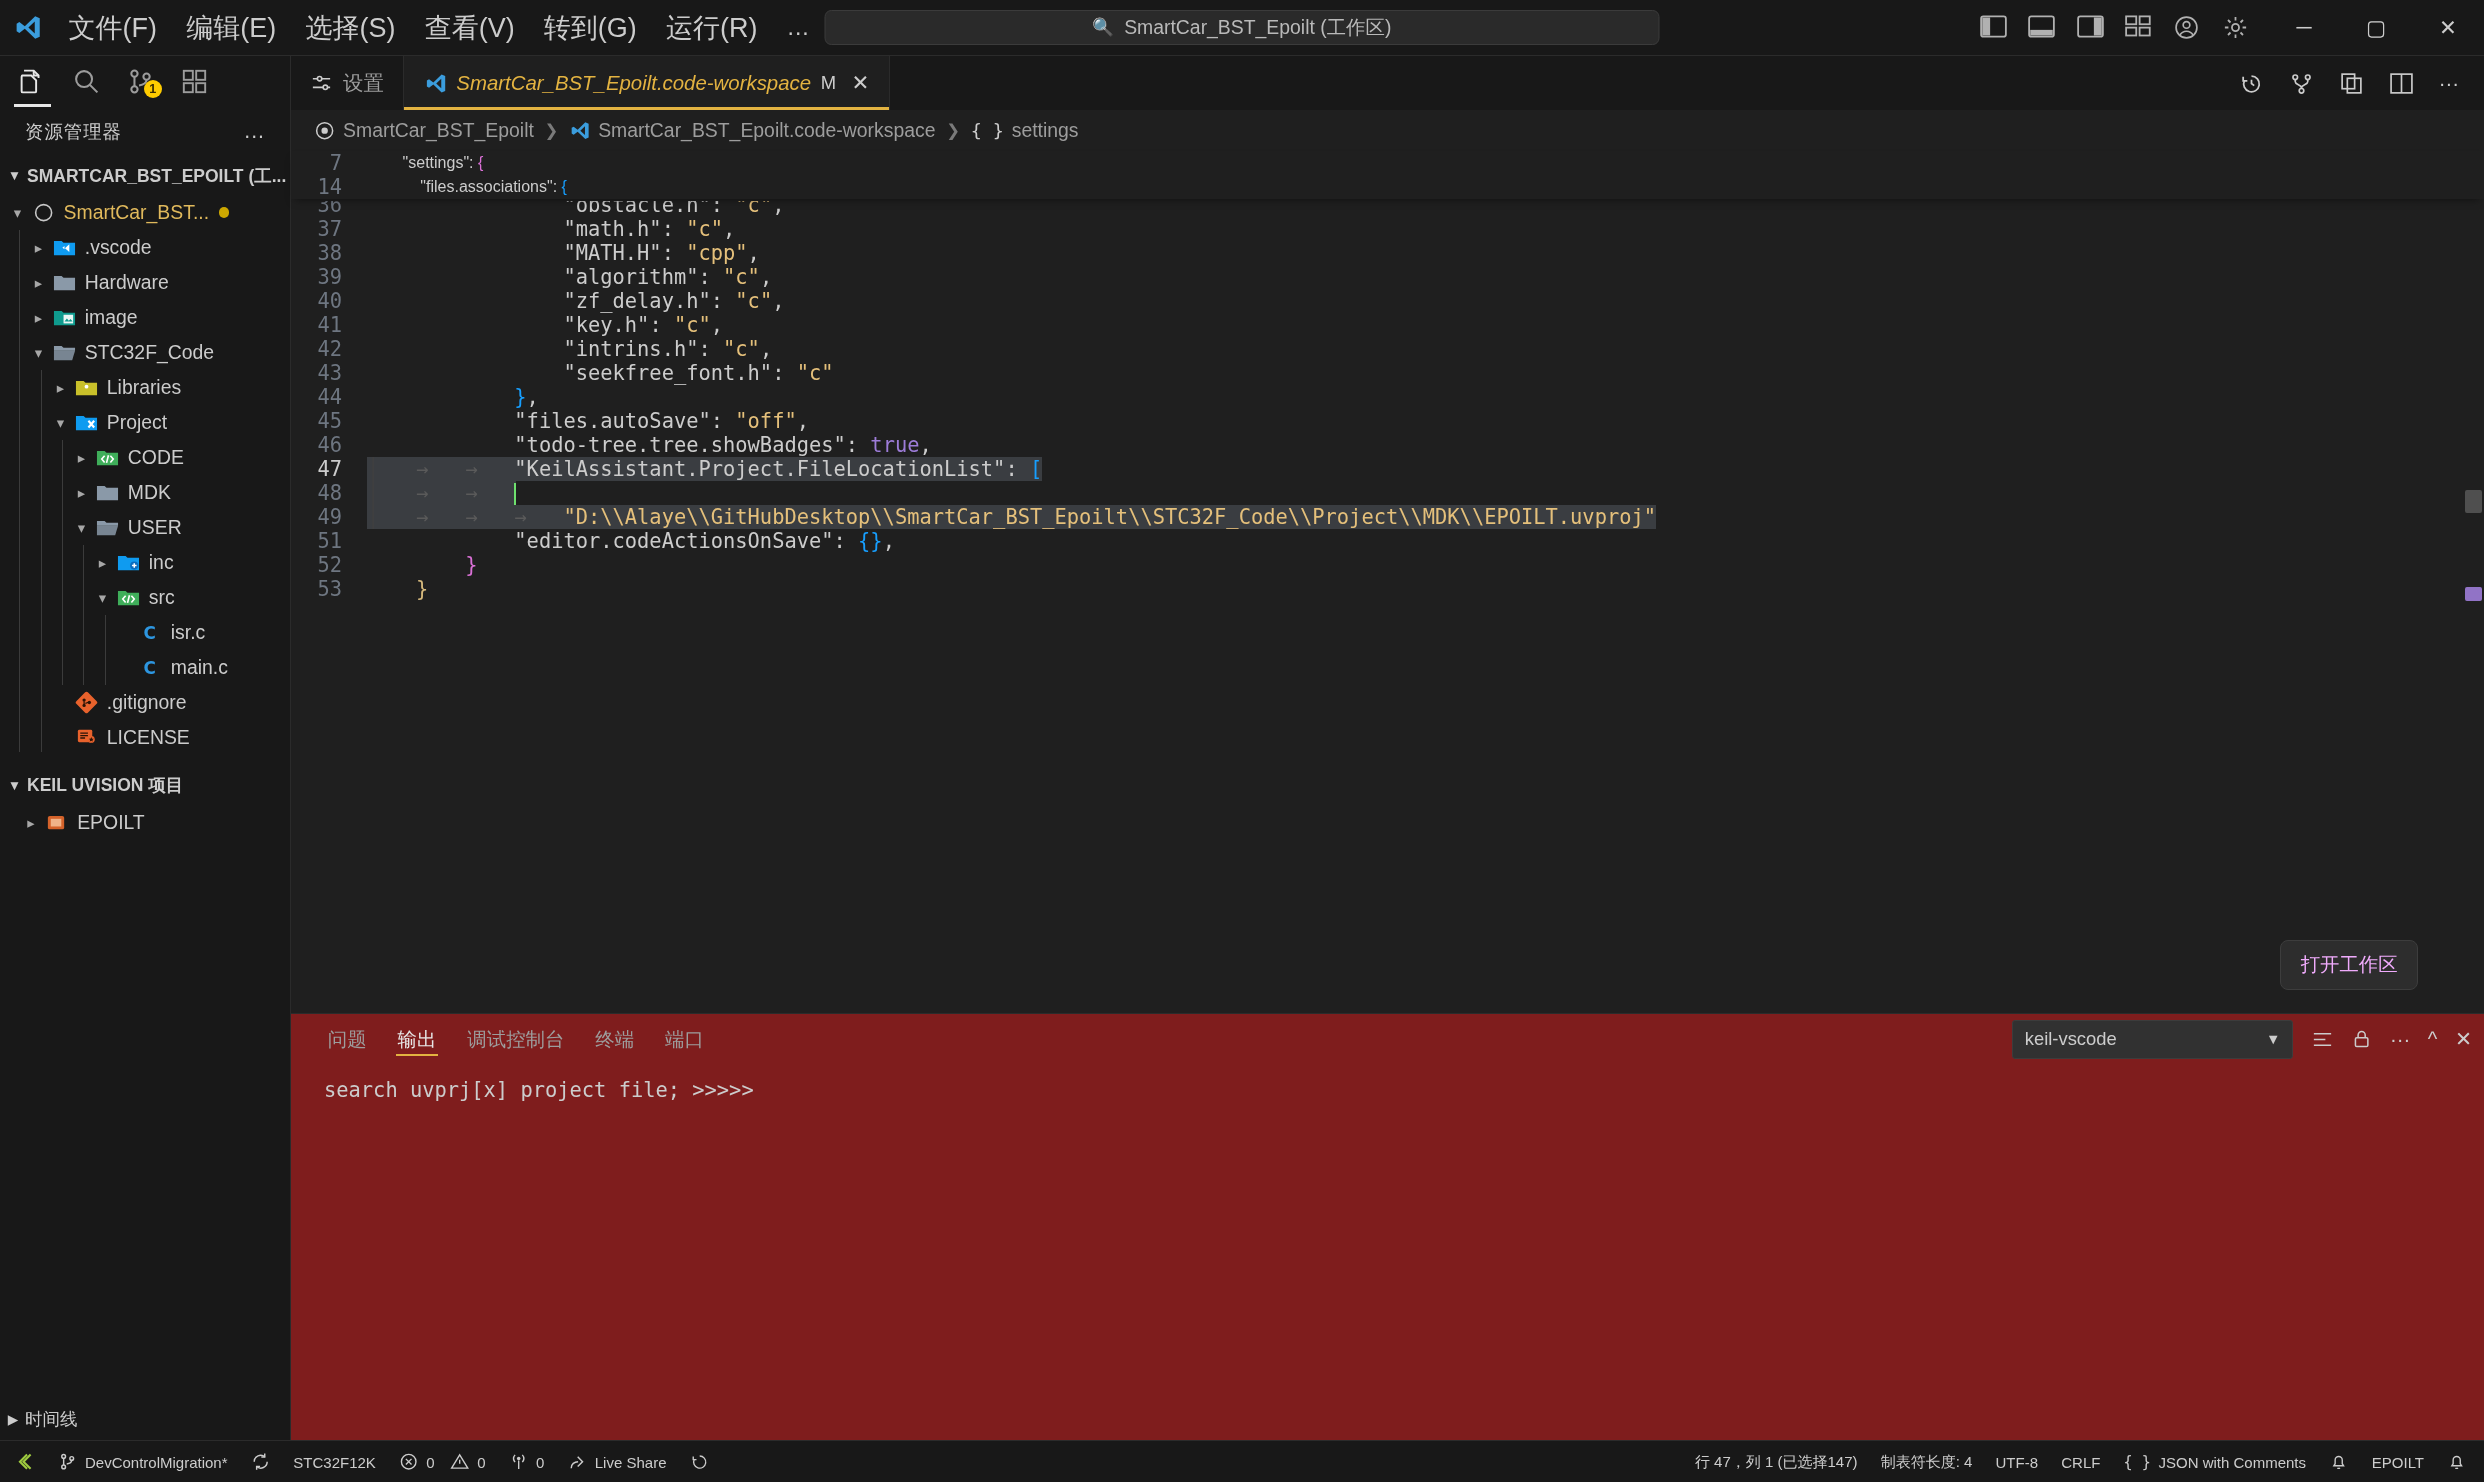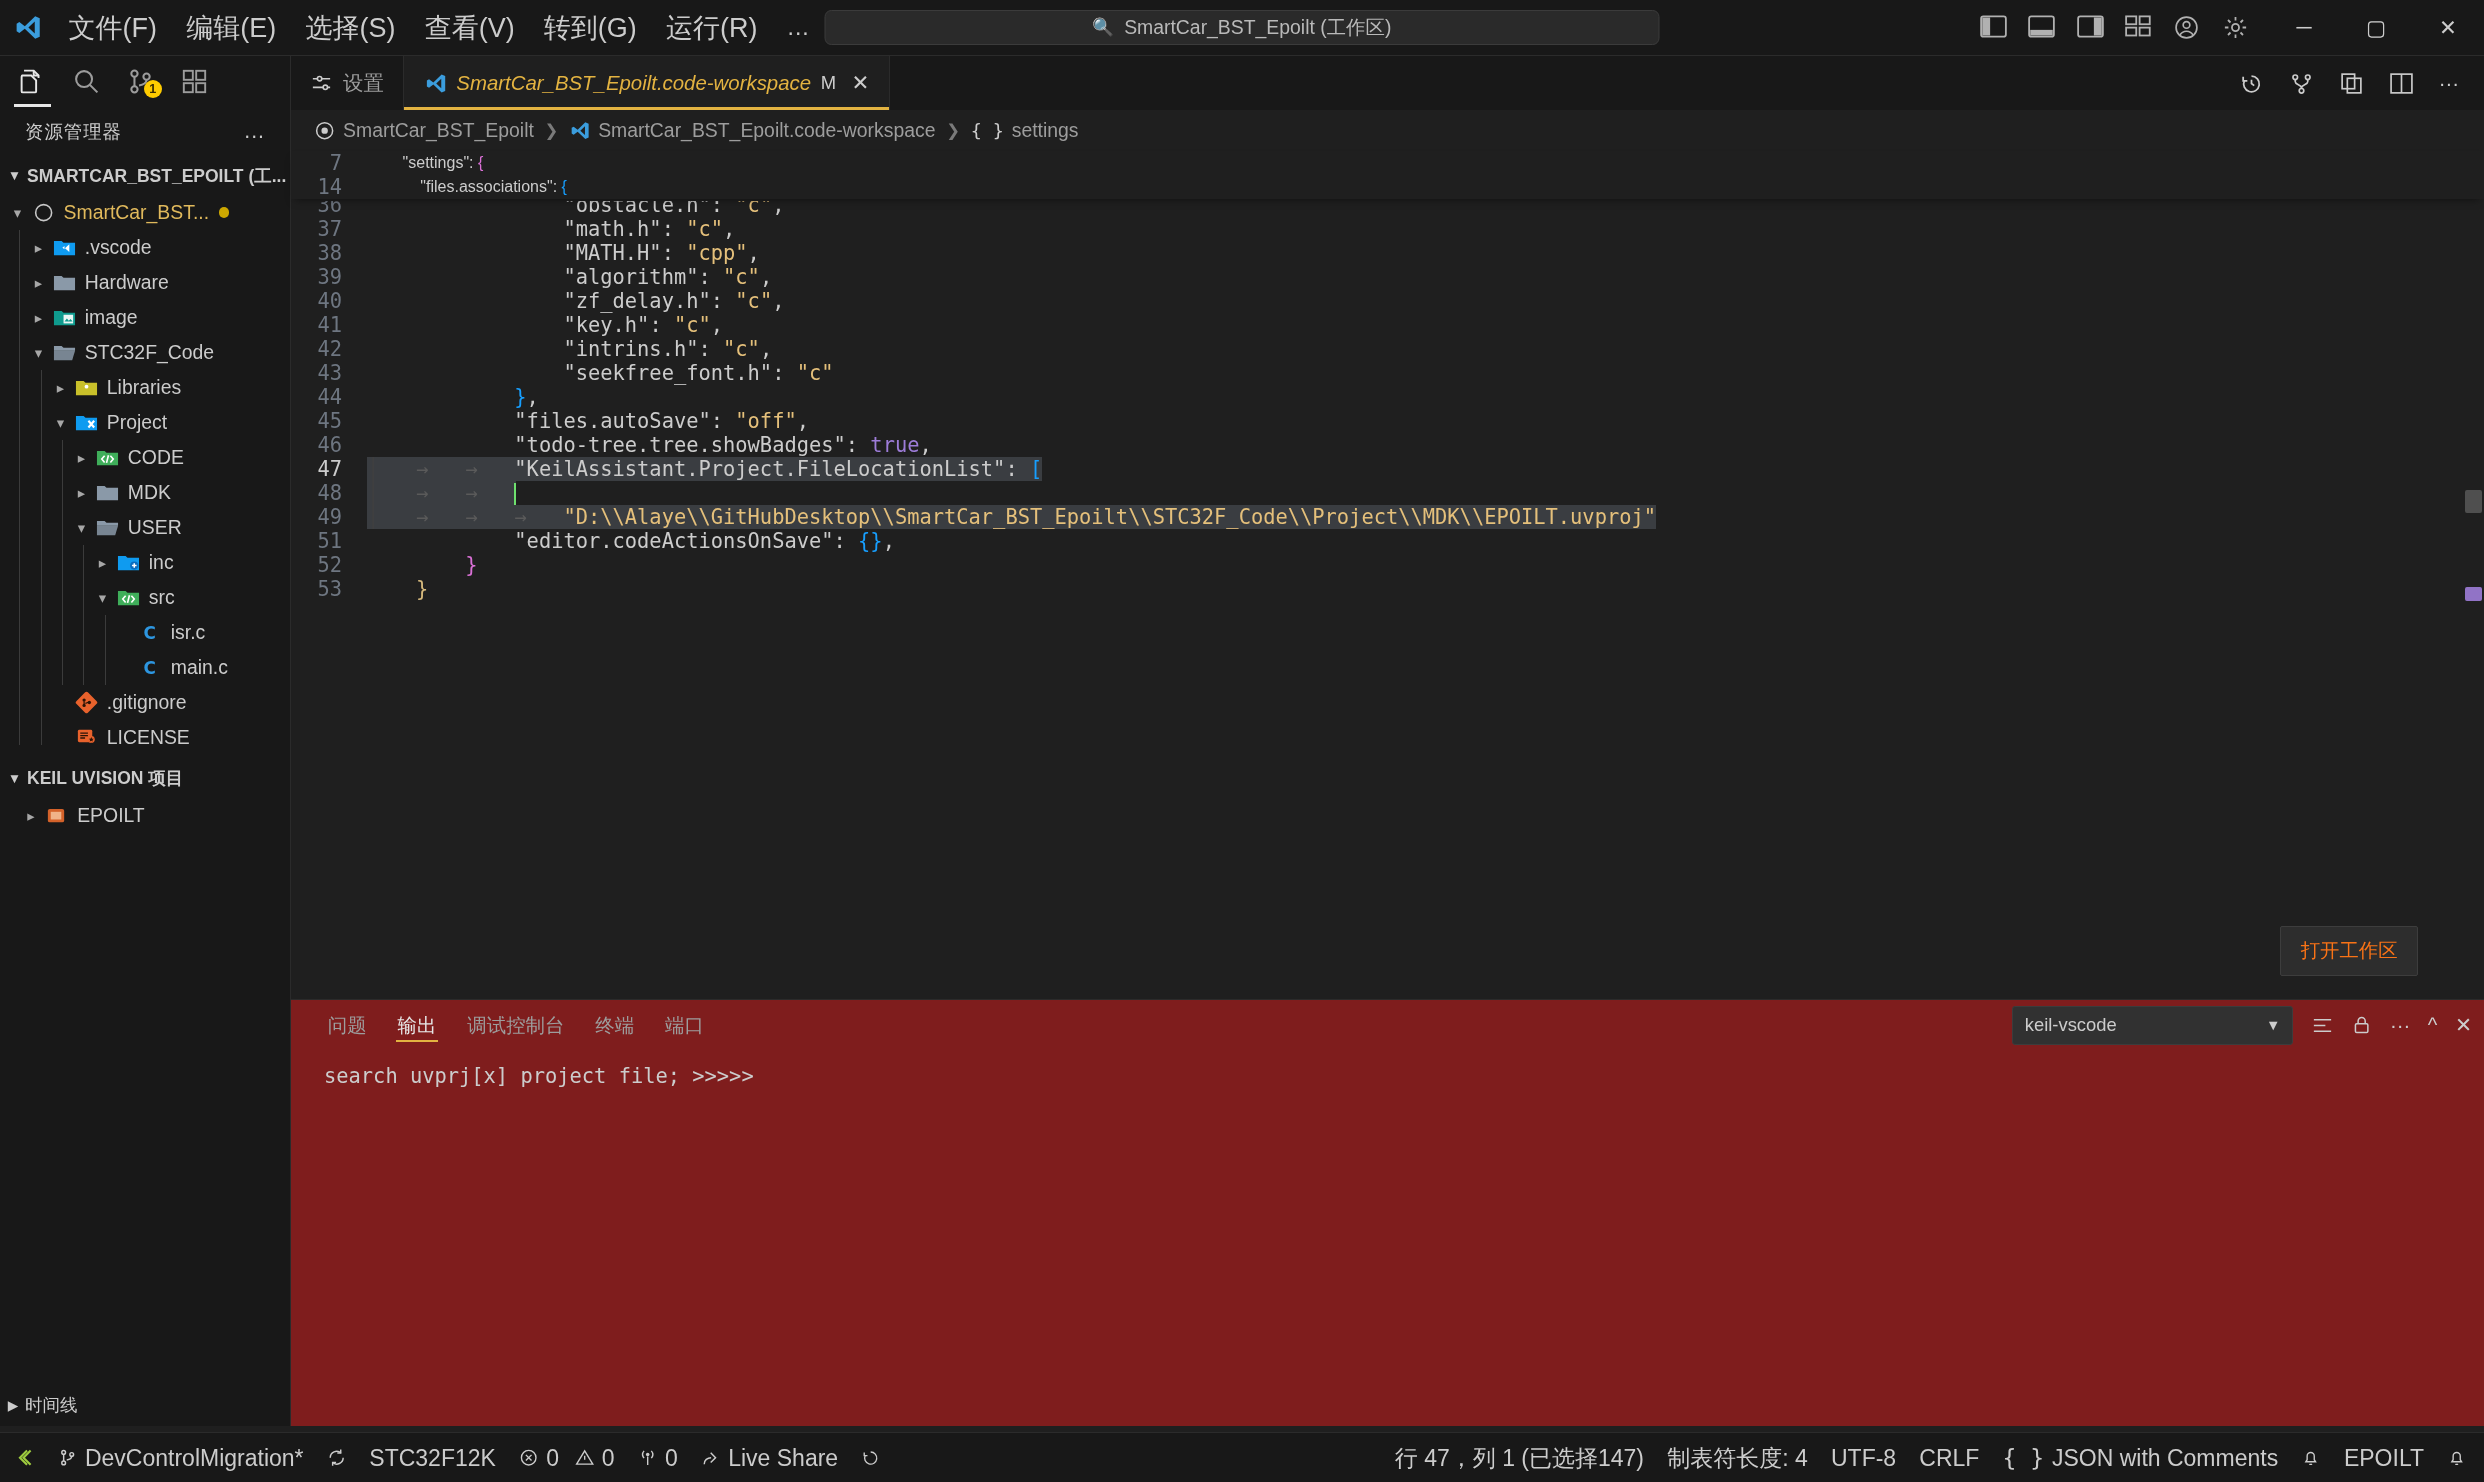--- a/index.html
+++ b/index.html
@@ -132,8 +132,8 @@
   .caret { display:inline-block; width:1.9px; height:23px; background:#6ee06e; vertical-align:middle; }
 
   .open-ws-btn {
-    position: absolute; right: 66px; bottom: 23px; background: #2d2d2d; color: #f97316;
-    border: 1px solid #3d3d3d; border-radius: 2px; padding: 10.7px 19.4px; font-size: 19.4px;
+    position: absolute; right: 66px; bottom: 23px; background: #2d2d2d; color: #f0abfc;
+    border: 1px solid #3d3d3d; border-radius: 8px; padding: 10.7px 19.4px; font-size: 19.4px;
     font-family: "Liberation Sans", sans-serif;
   }
   .vscrollbar { position: absolute; right: 0; top: 0; width: 21.3px; bottom: 0; }

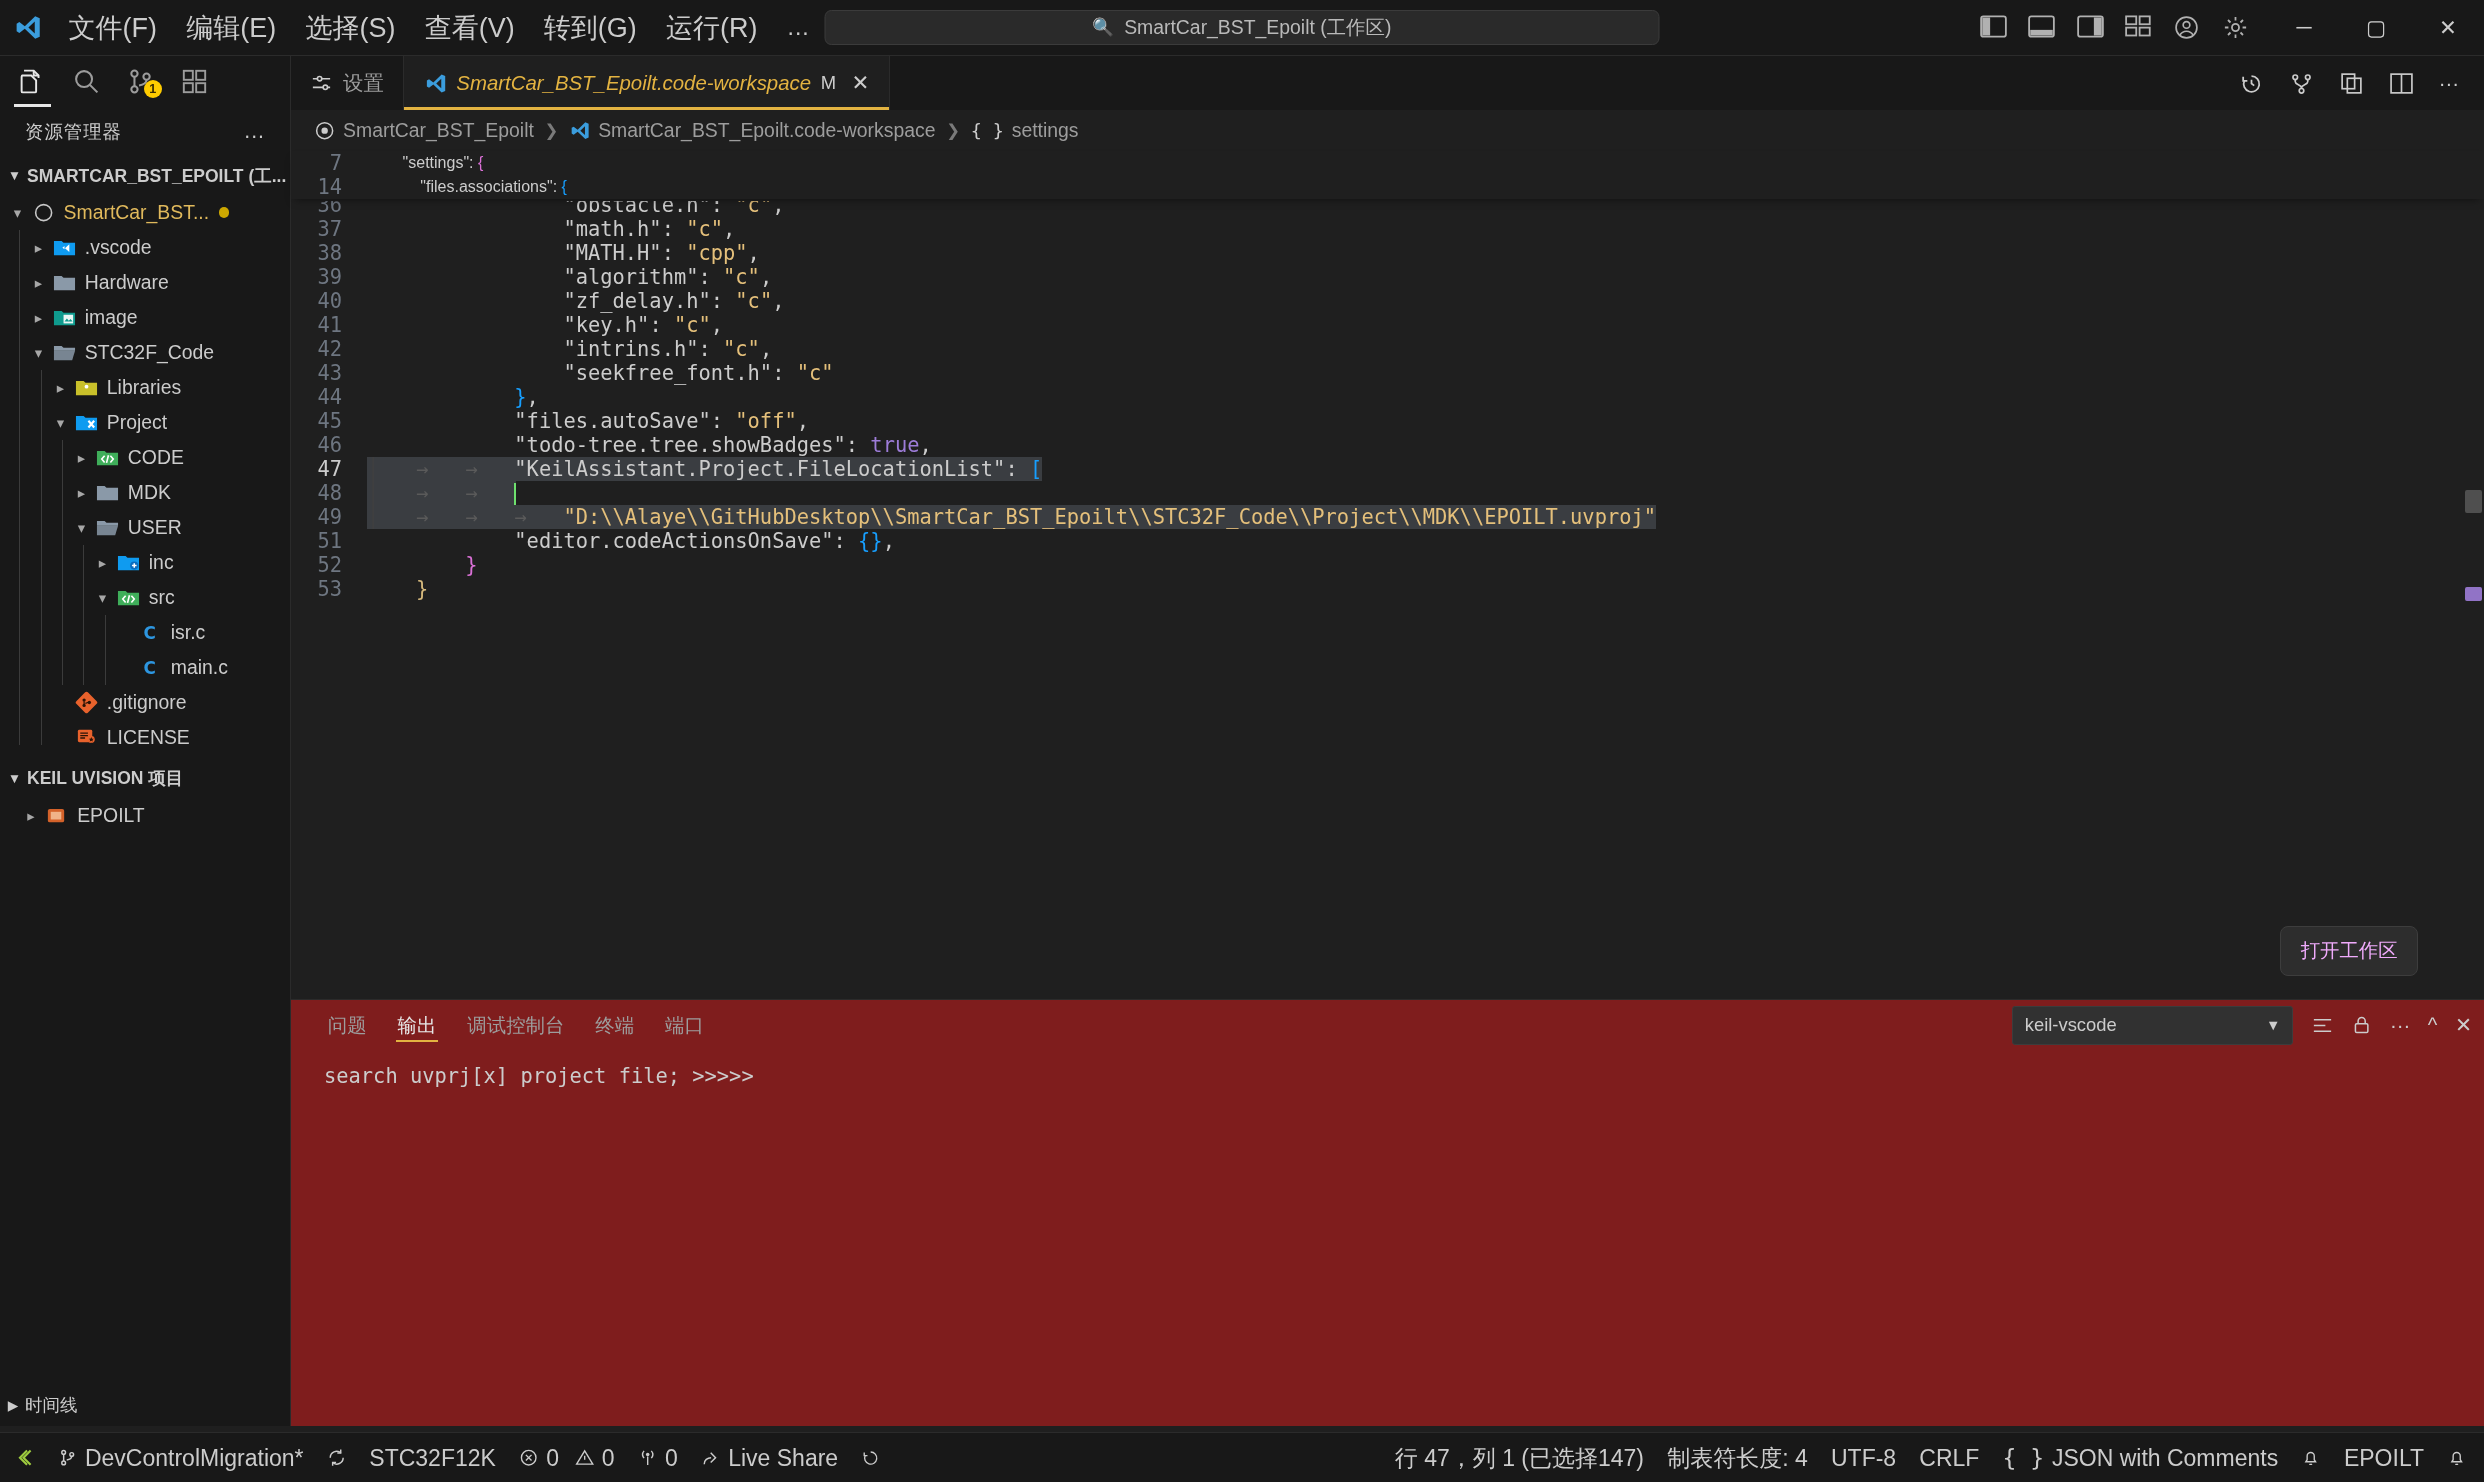--- a/index.html
+++ b/index.html
@@ -162,8 +162,8 @@
 
   
   .statusbar {
-    height: 51px; background: #181818; display: flex; align-items: center; flex: none;
-    font-size: 23px; color: #cccccc; border-top: 1px solid #2b2b2b; margin-top: 6px;
+    height: 43px; background: #181818; display: flex; align-items: center; flex: none;
+    font-size: 15px; color: #cccccc; border-top: 1px solid #2b2b2b;
   }
   .sb-item { display: flex; align-items: center; gap: 7.8px; padding: 0 11.6px; height: 100%; white-space: nowrap; }
   .sb-left { display: flex; align-items: center; height: 100%; }

